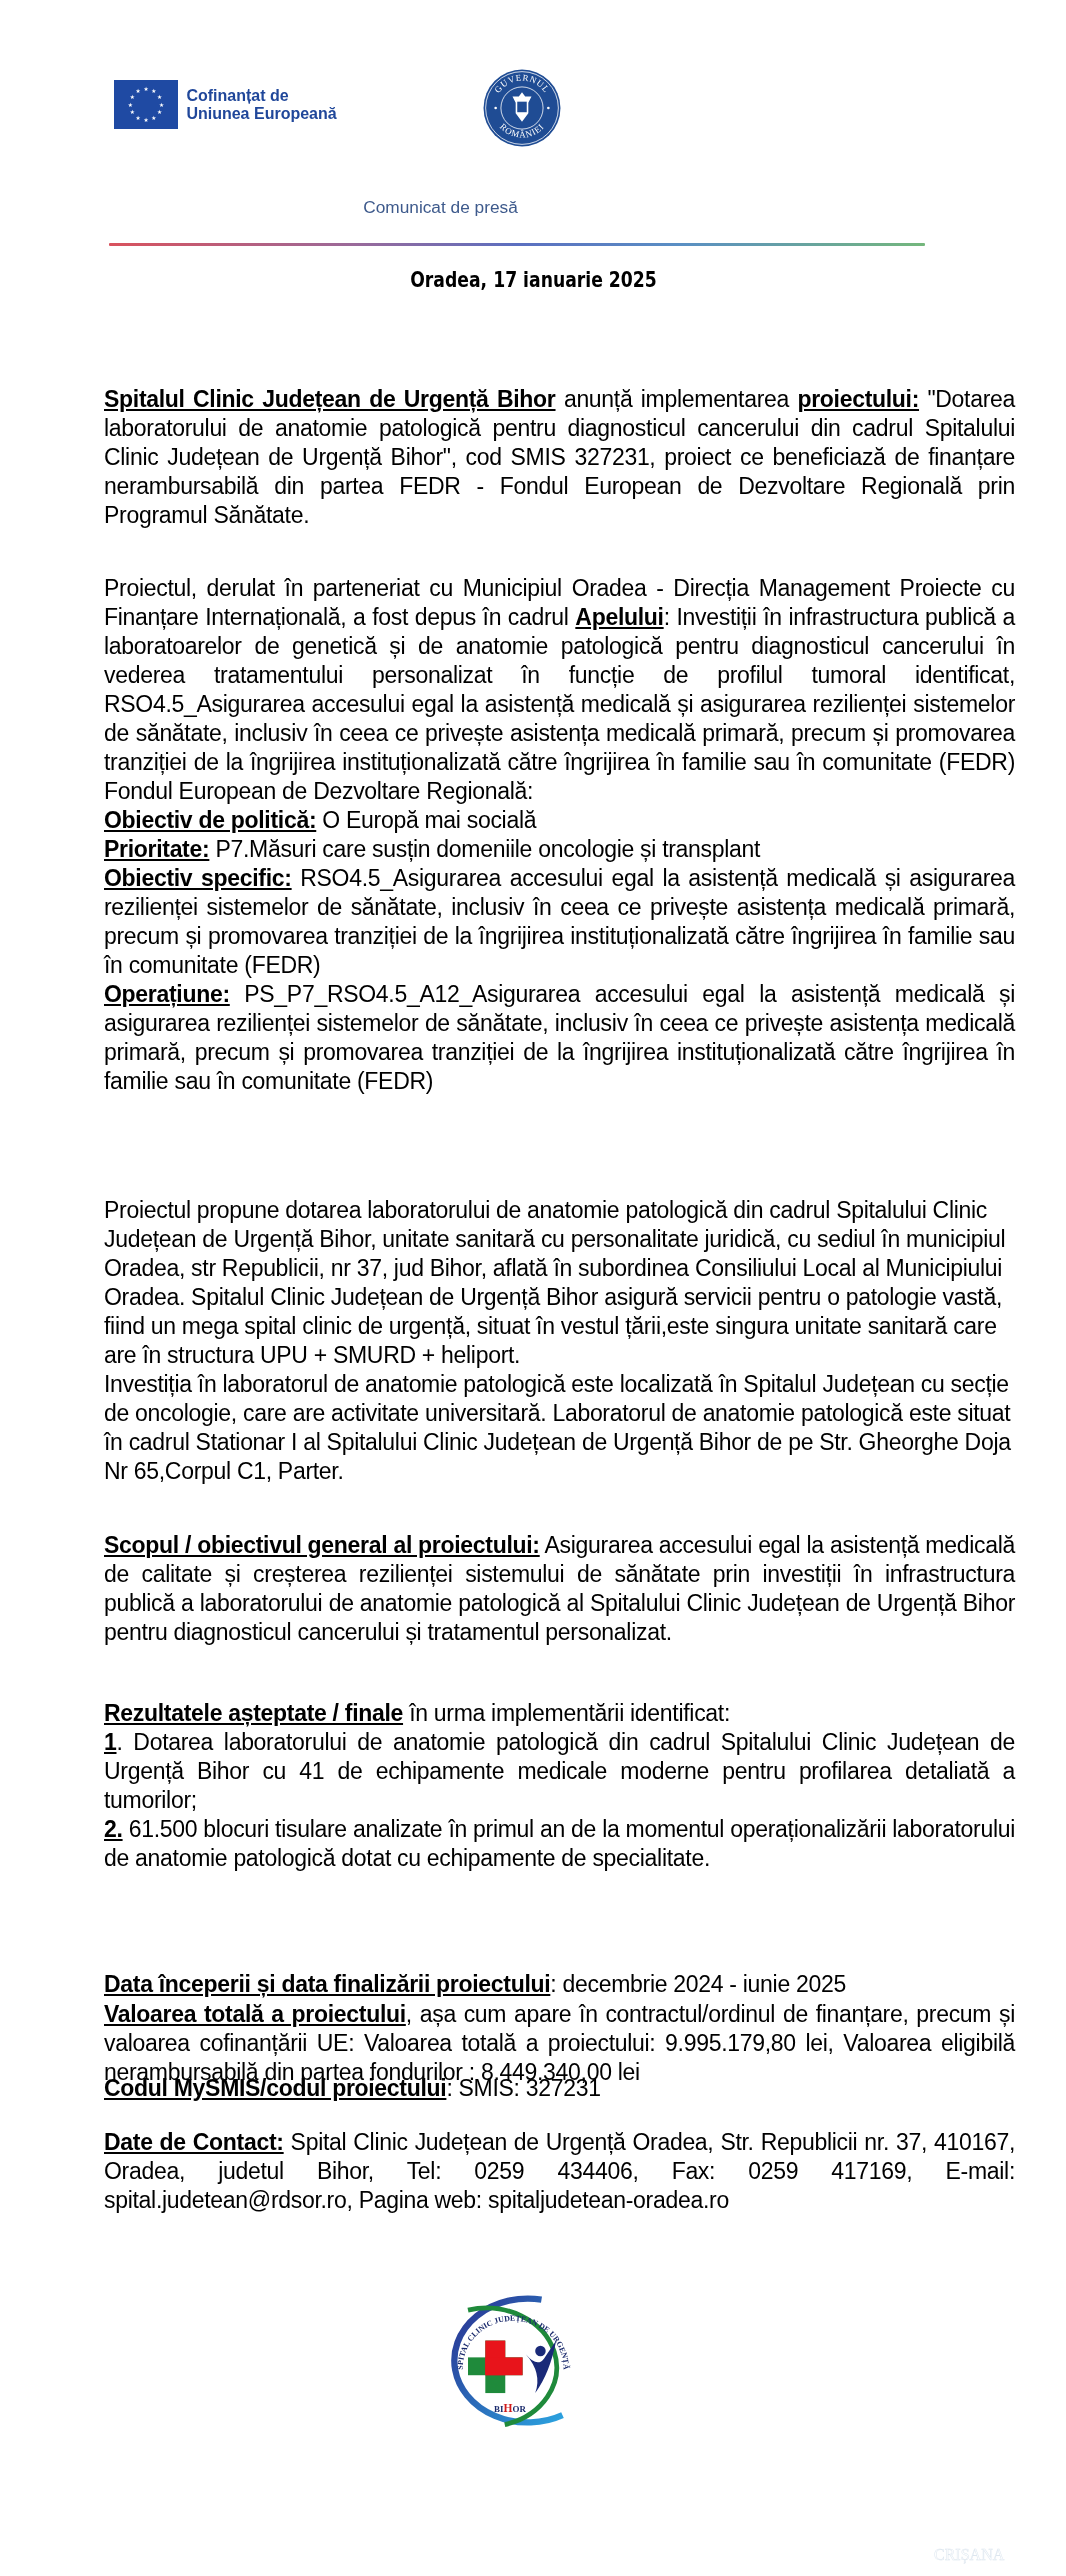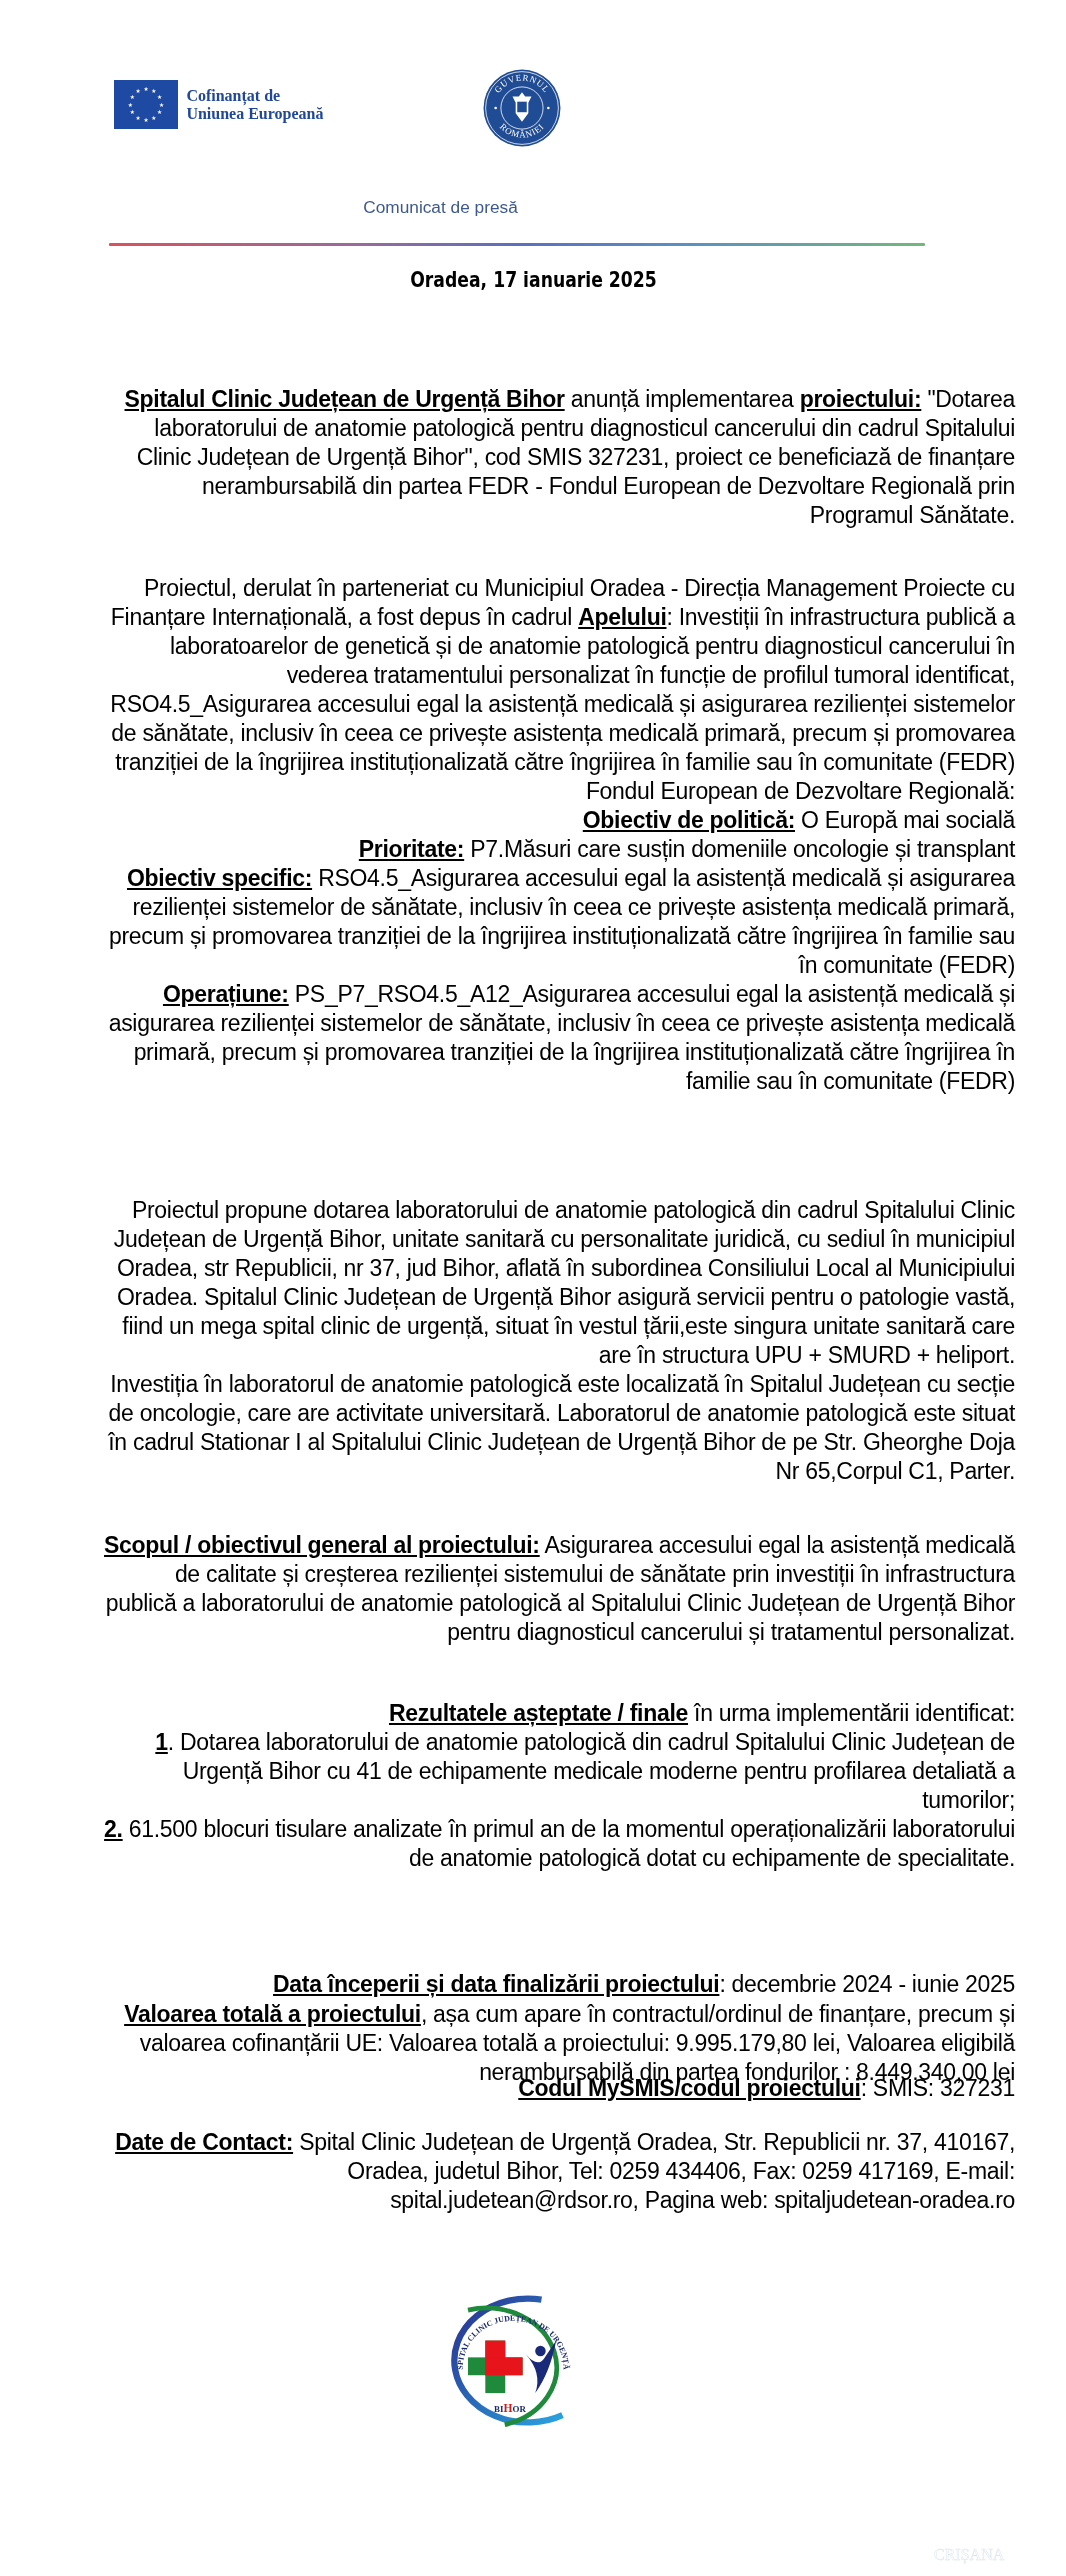--- a/index.html
+++ b/index.html
@@ -7,7 +7,7 @@
   .logos { position:absolute; top:53px; left:0; width:1067px; height:105px; }
   .eu { position:absolute; left:114px; top:27px; display:flex; align-items:center; }
   .eu-flag { width:64px; height:49px; background:#1f4aa3; position:relative; }
-  .eu-text { margin-left:8.4px; color:#20479a; font-weight:bold; font-size:16px; line-height:18px; font-family:Liberation Serif, serif; }
+  .eu-text { margin-left:8.4px; color:#20479a; font-weight:bold; font-size:16px; line-height:18px; font-family:Liberation Sans, sans-serif; }
   .gov { position:absolute; left:483px; top:16px; width:78px; height:78px; }
   .ps { position:absolute; left:732px; top:20px; display:flex; align-items:center; }
   .ps-text { margin-left:7.4px; color:#3d5791; font-size:15.2px; font-family:"DejaVu Sans", sans-serif; }

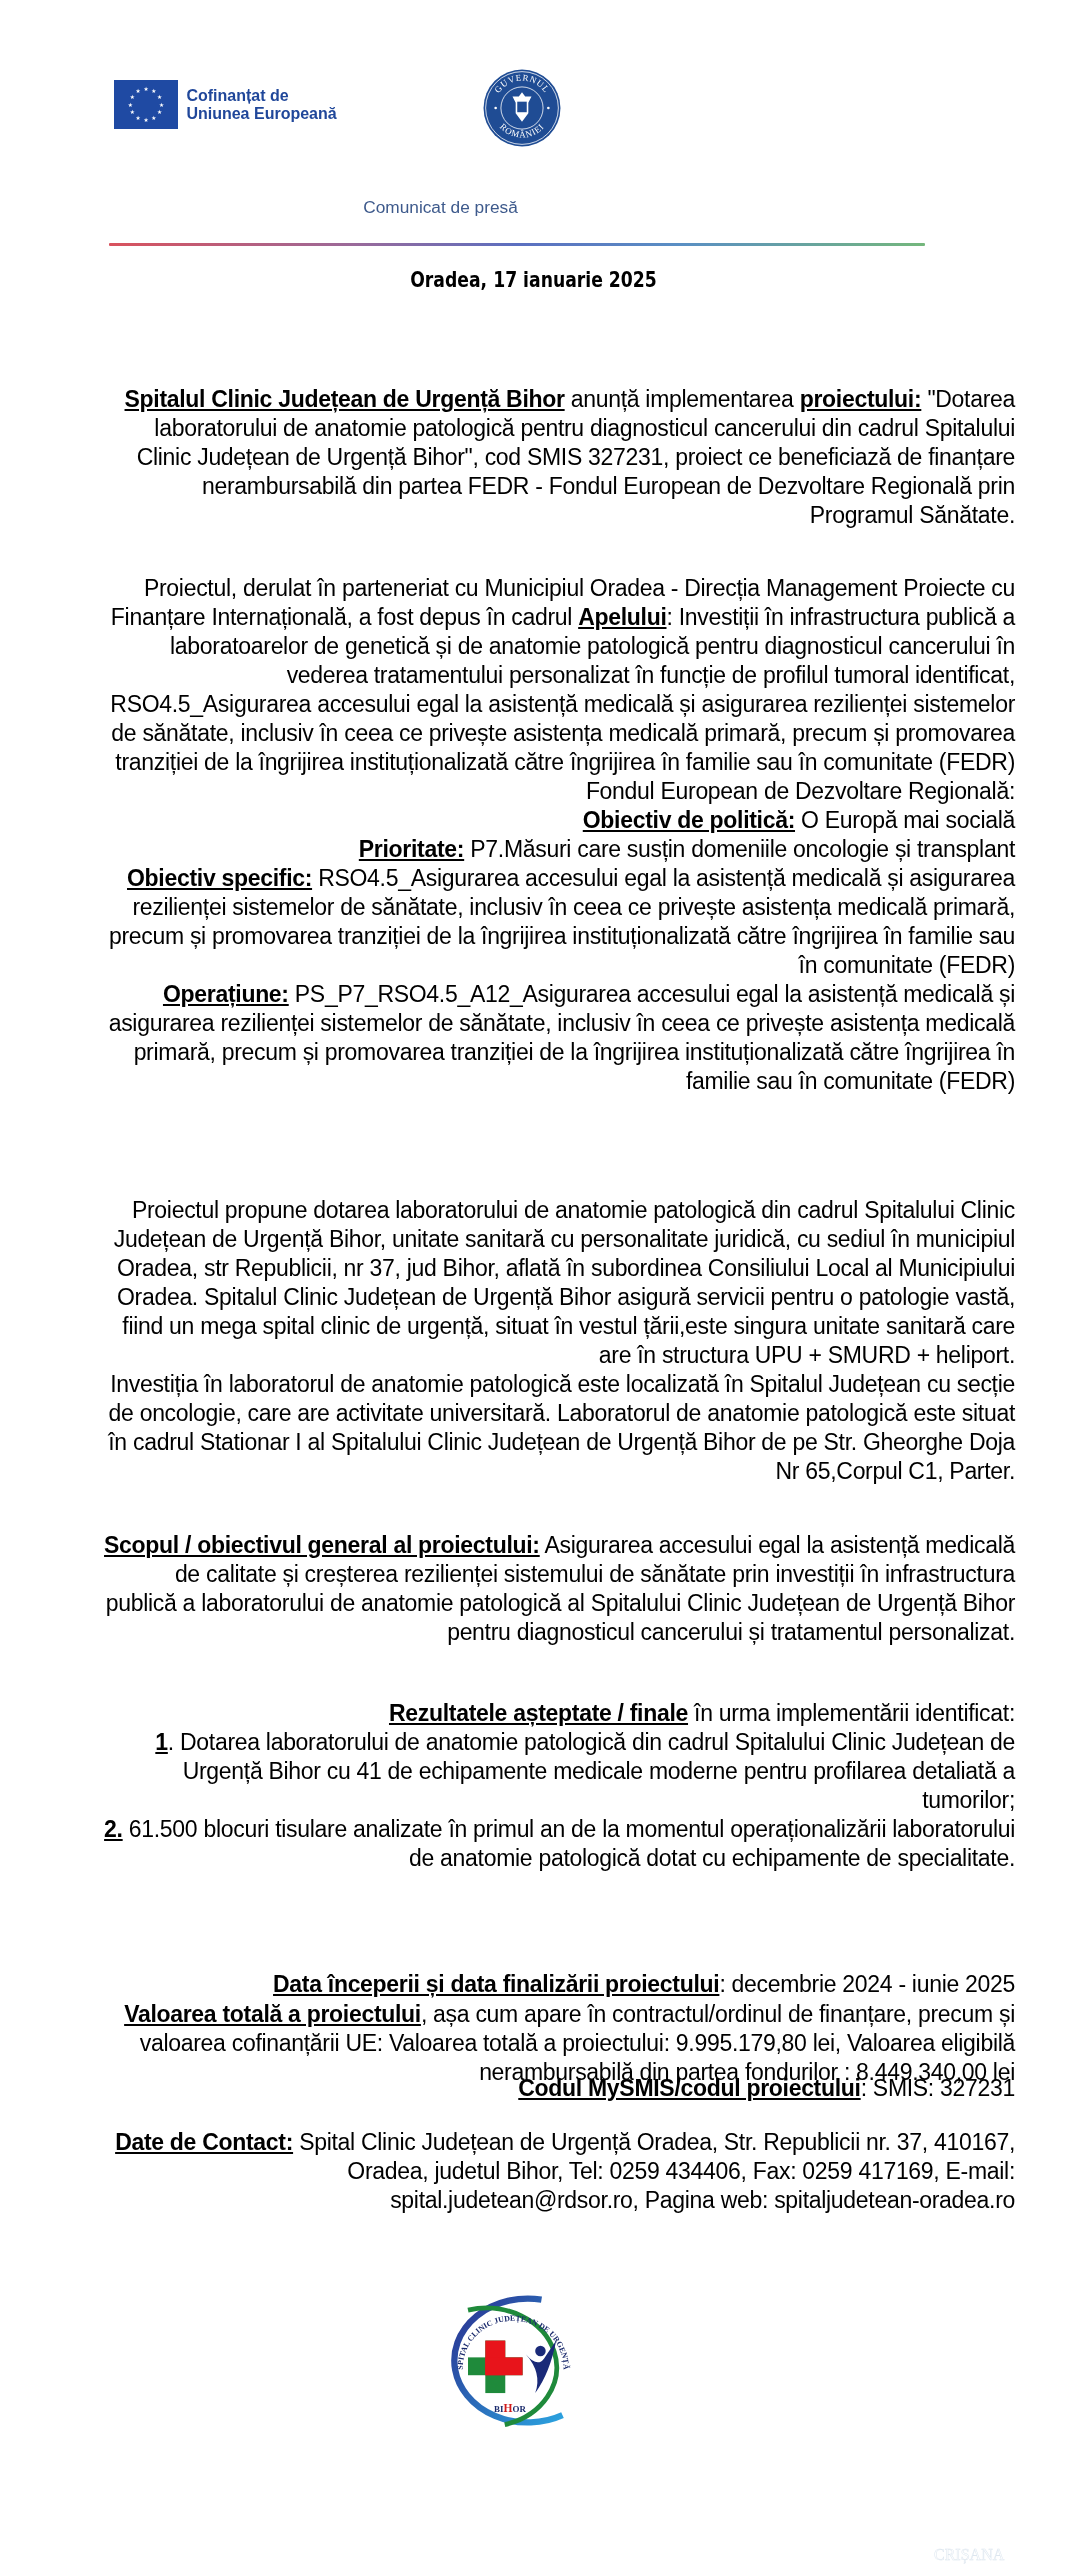--- a/index.html
+++ b/index.html
@@ -16,7 +16,7 @@
           background:linear-gradient(90deg,#d9525d 0%,#9a6a9a 30%,#5b6fc0 50%,#5a8fc4 70%,#74b77c 100%); }
   .date { position:absolute; top:268px; left:0; width:1067px; text-align:center; font-family:"DejaVu Sans", sans-serif; font-weight:bold; font-size:21px; transform:scaleX(0.82); }
   .doc { position:absolute; left:104px; width:911px; font-size:23px; line-height:29px; text-align:justify; letter-spacing:-0.3px; }
-  .doc p { margin:0;text-align:right; }
+  .doc p { margin:0; }
   .doc b { font-weight:bold;text-decoration:underline; }
   .left { text-align:left; }
   .bottom-logo { position:absolute; left:426px; top:2289px; width:168px; height:142px; }

